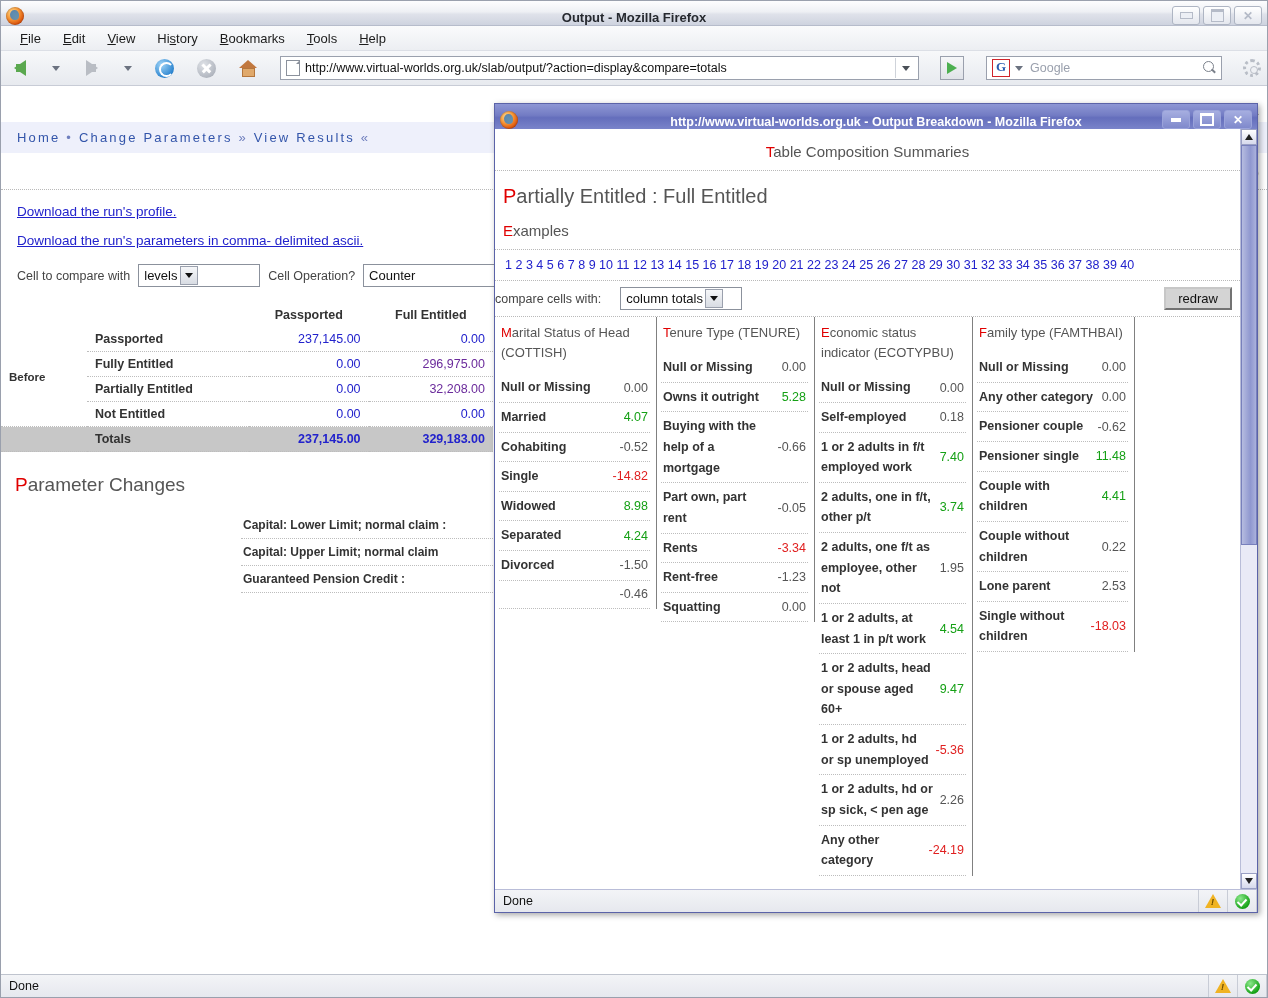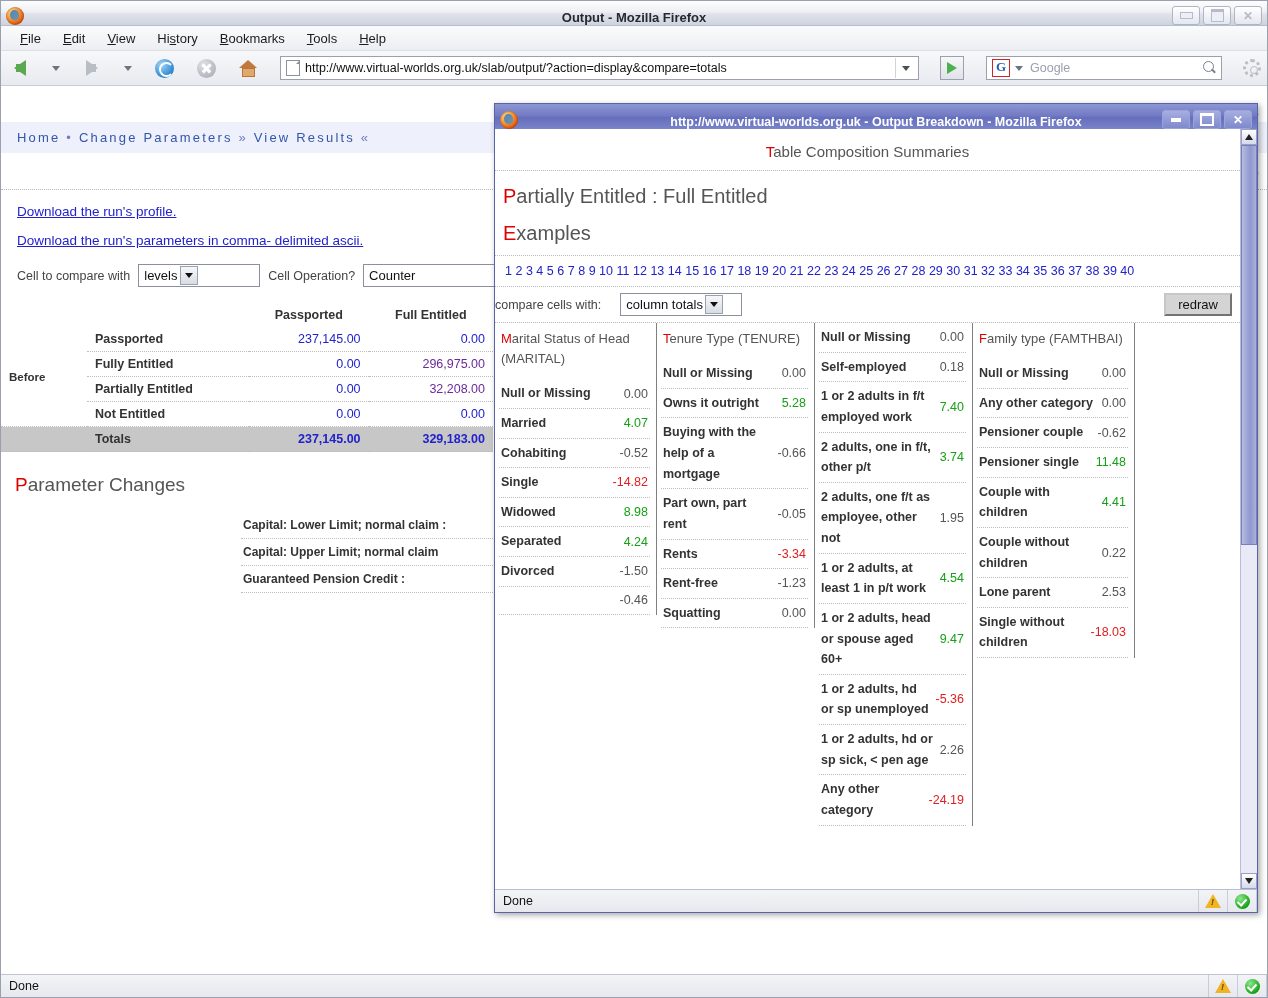--- a/index.html
+++ b/index.html
@@ -330,7 +330,7 @@
     font-size:20px;color:#555;padding:14px 0 0 8px;
   }
   .pop-h2{
-    font-size:20px;color:#555;padding:14px 0 10px 8px;
+    font-size:15px;color:#555;padding:14px 0 10px 8px;
     border-bottom:1px dotted #b9b9b9;
   }
   .numrow{

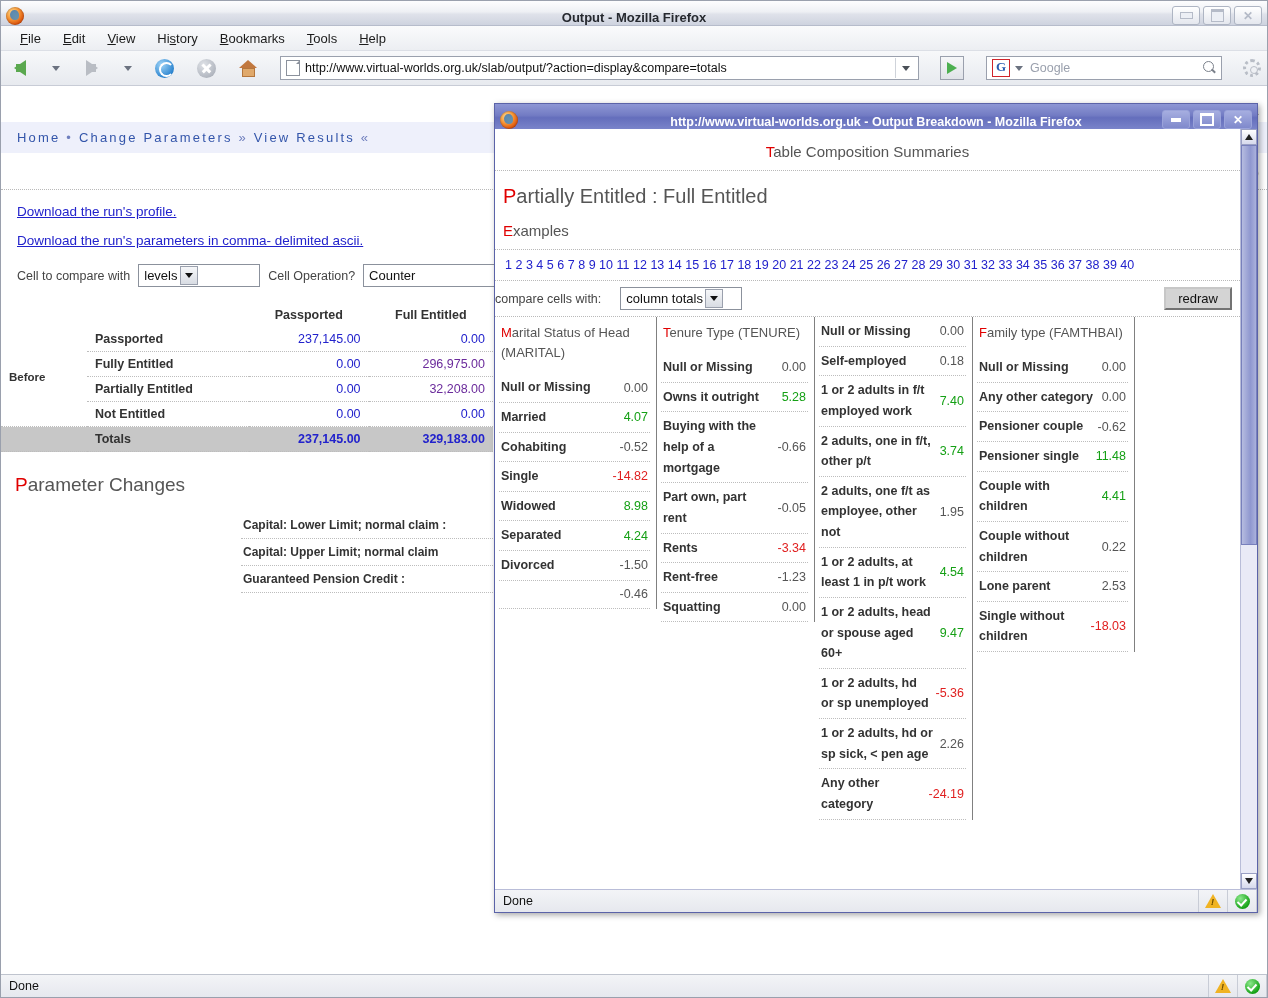--- a/index.html
+++ b/index.html
@@ -610,7 +610,7 @@
 
       <div class="brk-cols" id="brk-cols">
           <div class="brk-col c1">
-            <div class="brk-hdr"><span class="cap-red">M</span><span>arital Status of Head (MARITAL)</span></div>
+            <div class="brk-hdr"><span class="cap-red">M</span><span>arital Status of Head (COTTISH)</span></div>
             <div class="brk-row">
               <span class="brk-lbl">Null or Missing</span>
               <span class="brk-val v-neu">0.00</span>

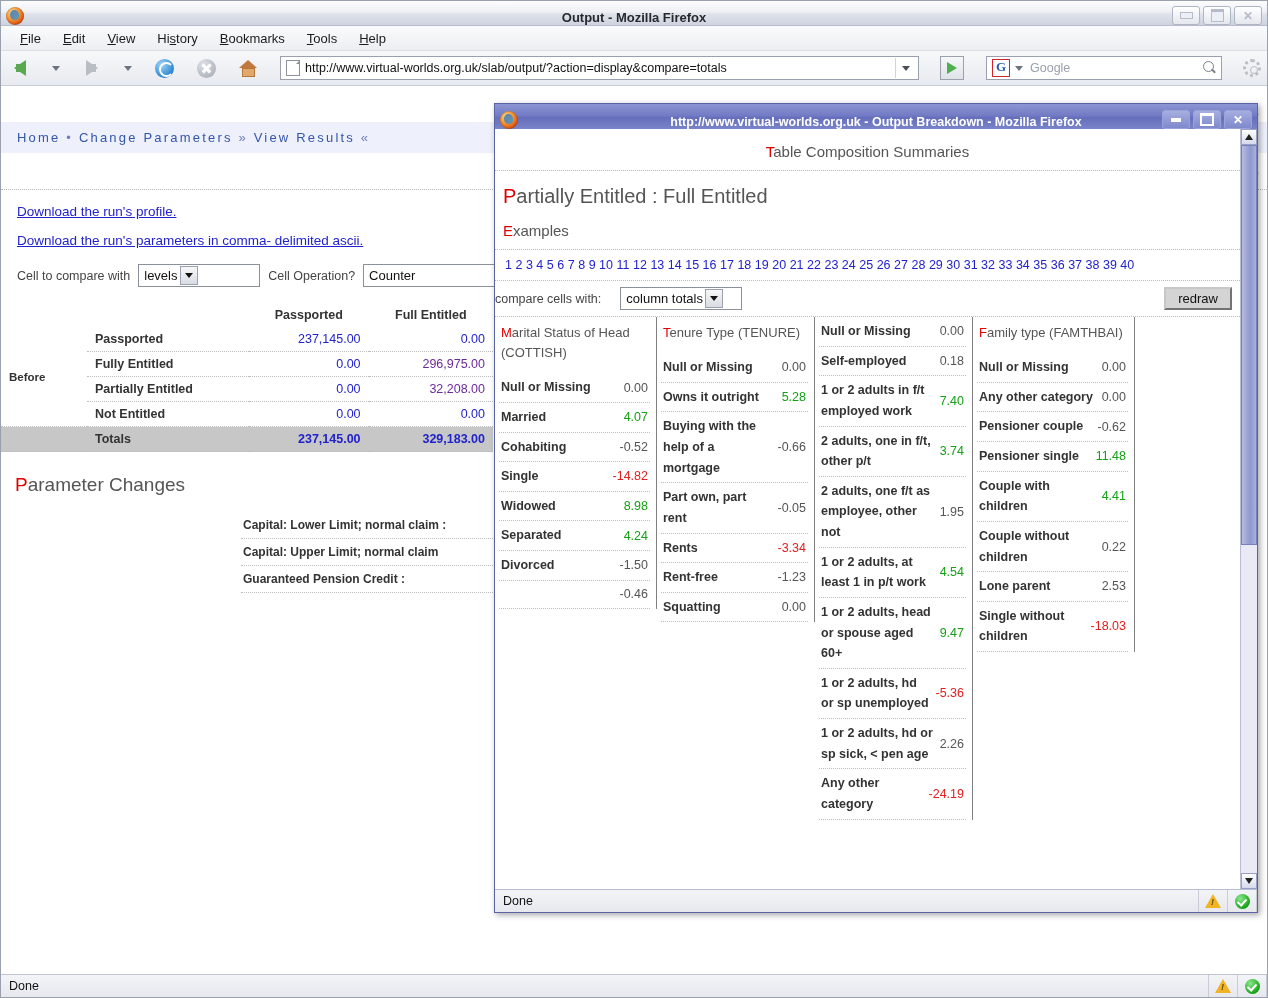--- a/index.html
+++ b/index.html
@@ -676,6 +676,7 @@
             </div>
           </div>
           <div class="brk-col c3">
+            <div class="brk-hdr"><span class="cap-red">E</span><span>conomic status indicator (ECOTYPBU)</span></div>
             <div class="brk-row">
               <span class="brk-lbl">Null or Missing</span>
               <span class="brk-val v-neu">0.00</span>

